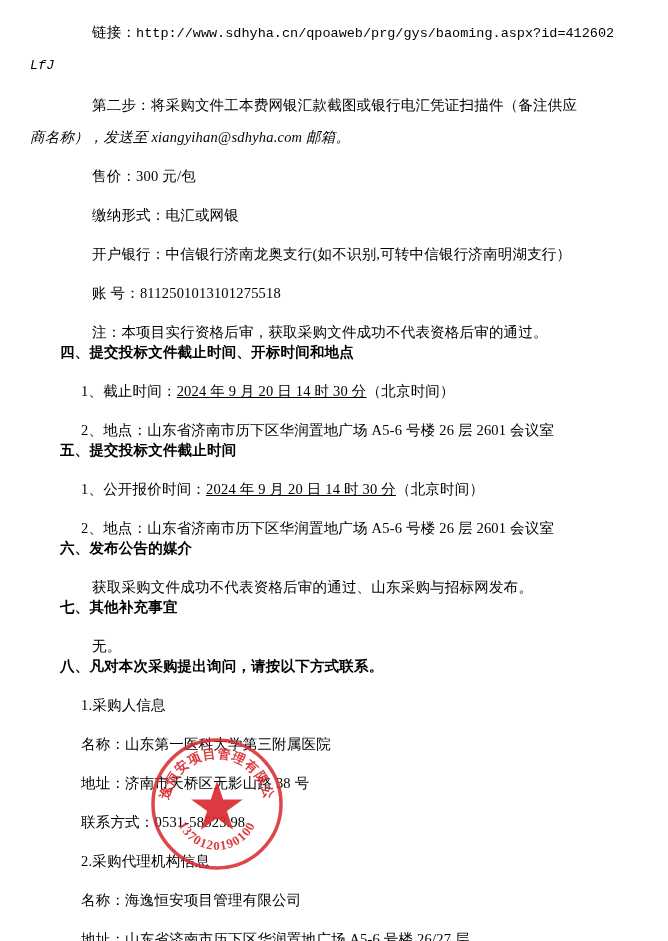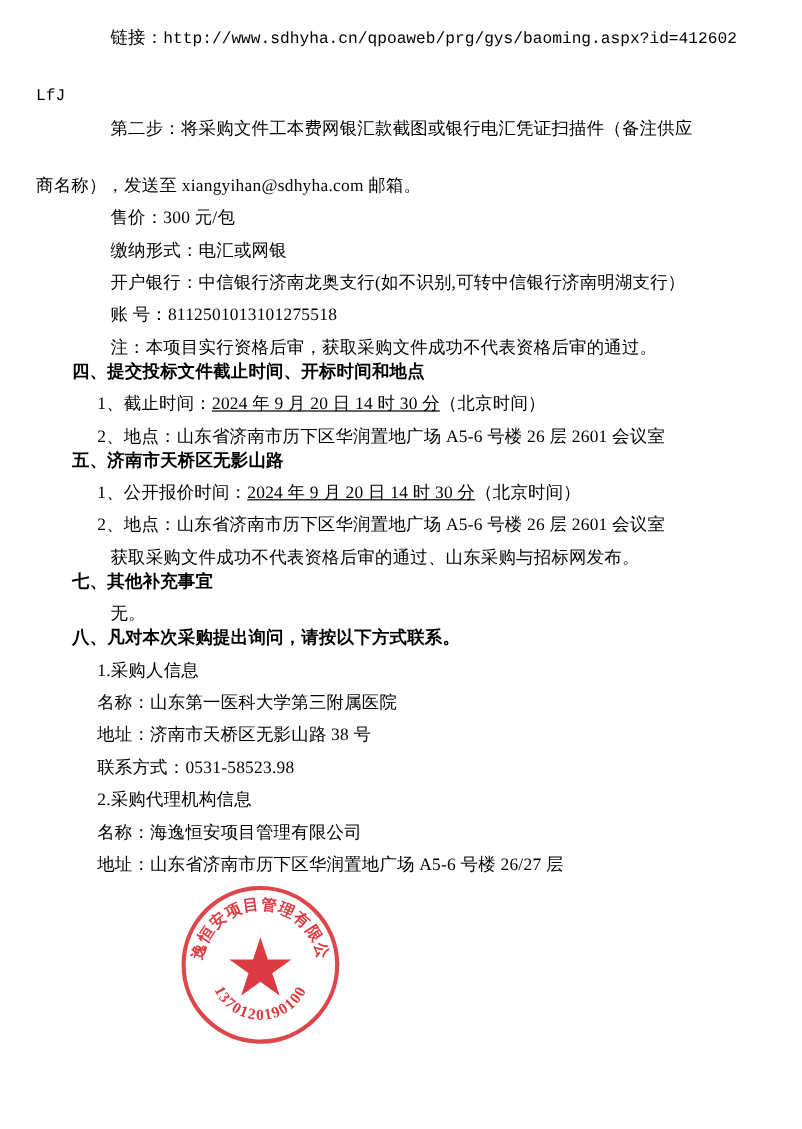--- a/index.html
+++ b/index.html
@@ -55,7 +55,7 @@
   }
   .spacer-top { height: 22px; }
   .row { margin-top: 7px; }
-  .row-tight { margin-top: 27px; }
+  .row-tight { margin-top: 12px; font-style: italic; }
   .row-head { }
 
   

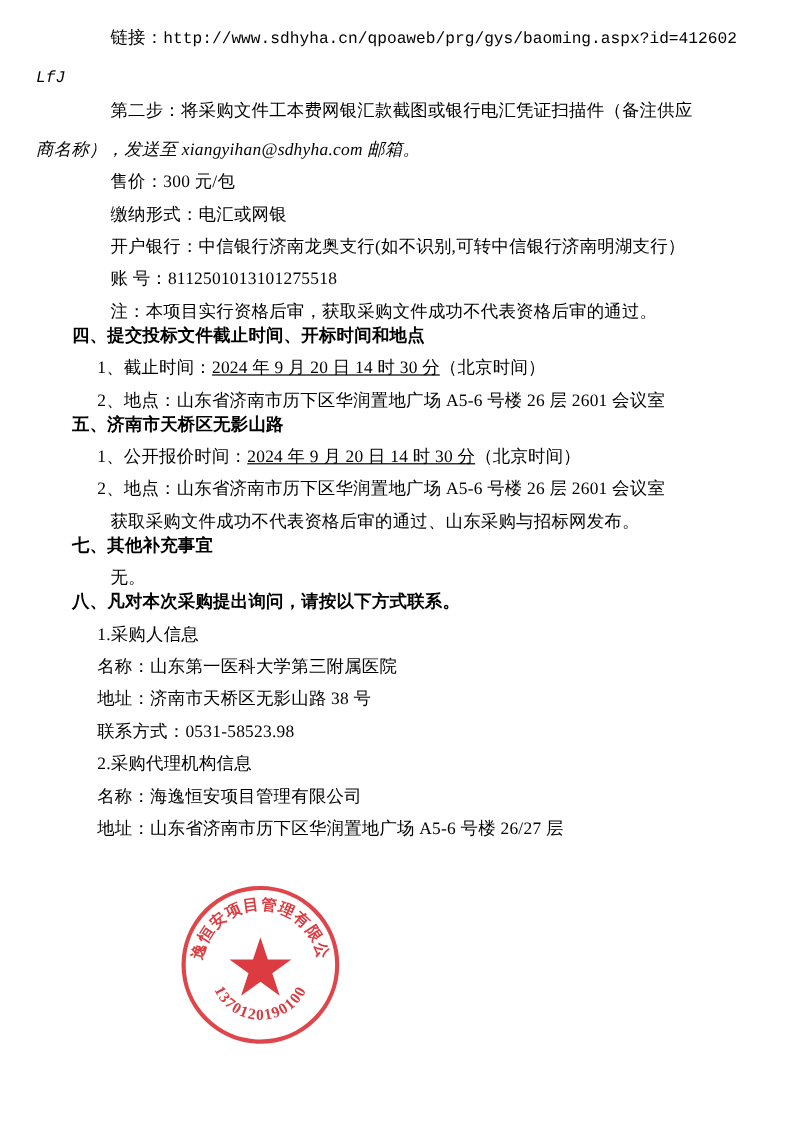--- a/index.html
+++ b/index.html
@@ -54,7 +54,7 @@
     text-decoration: underline;
   }
   .spacer-top { height: 22px; }
-  .row { margin-top: 7px; }
+  .row { margin-top: 19px; }
   .row-tight { margin-top: 12px; font-style: italic; }
   .row-head { }
 

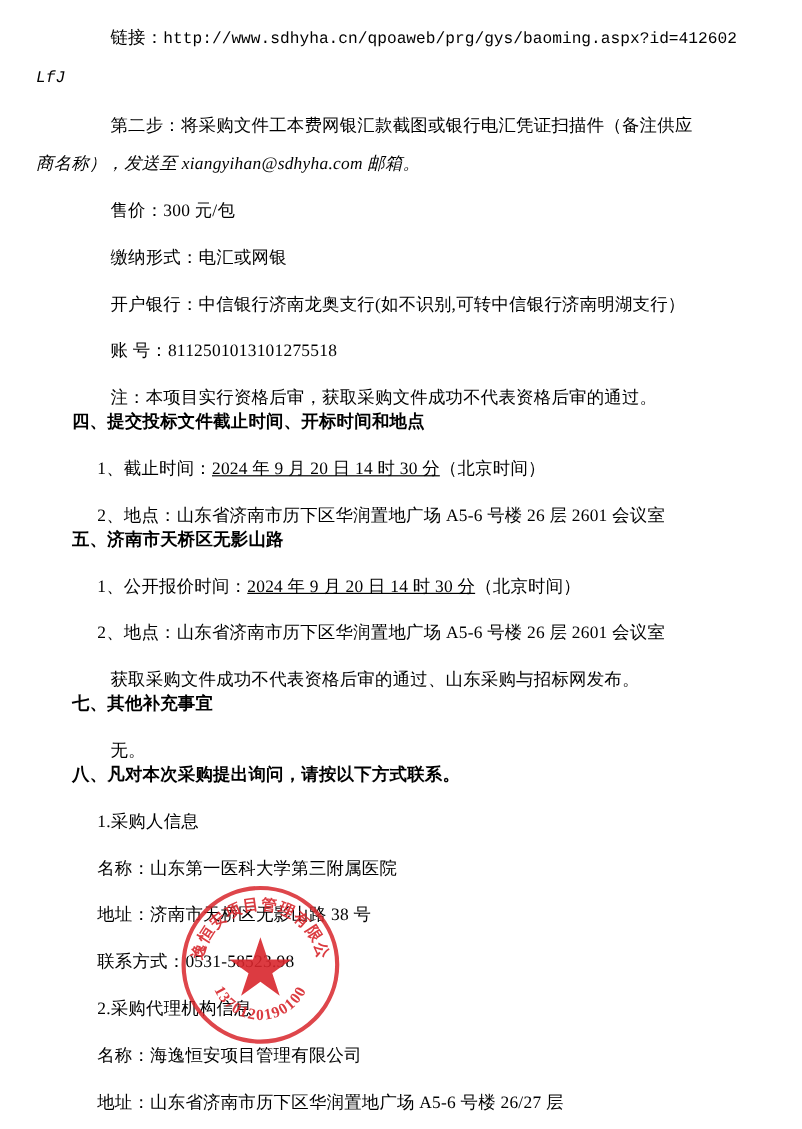--- a/index.html
+++ b/index.html
@@ -112,7 +112,7 @@
 
   <div class="line row sub">2、地点：山东省济南市历下区华润置地广场 A5-6 号楼 26 层 2601 会议室</div>
 
-  <div class="line row-head heading">五、济南市天桥区无影山路</div>
+  <div class="line row-head heading">五、提交投标文件截止时间</div>
 
   <div class="line row sub">
     <span>1、公开报价时间：</span><span class="u">2024 年 9 月 20 日 14 时 30 分</span><span>（北京时间）</span>

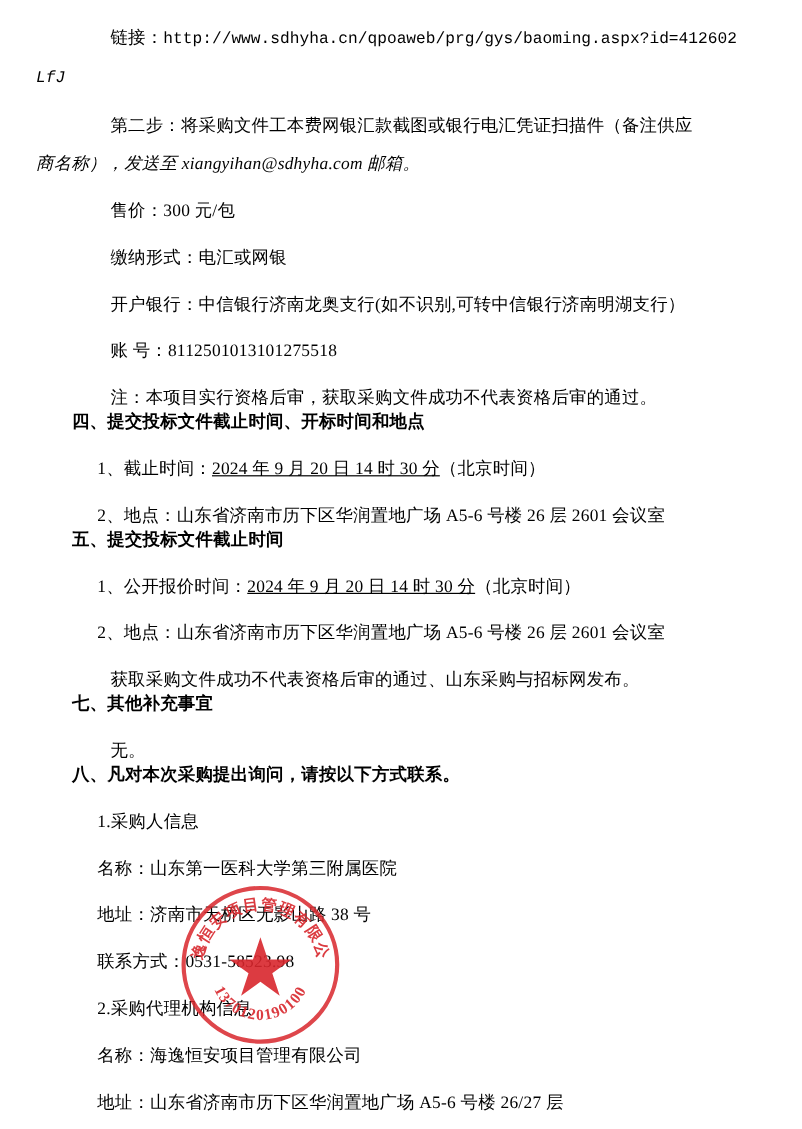--- a/index.html
+++ b/index.html
@@ -120,6 +120,7 @@
 
   <div class="line row sub">2、地点：山东省济南市历下区华润置地广场 A5-6 号楼 26 层 2601 会议室</div>
 
+  <div class="line row-head heading">六、发布公告的媒介</div>
 
   <div class="line row indent-2">获取采购文件成功不代表资格后审的通过、山东采购与招标网发布。</div>
 

